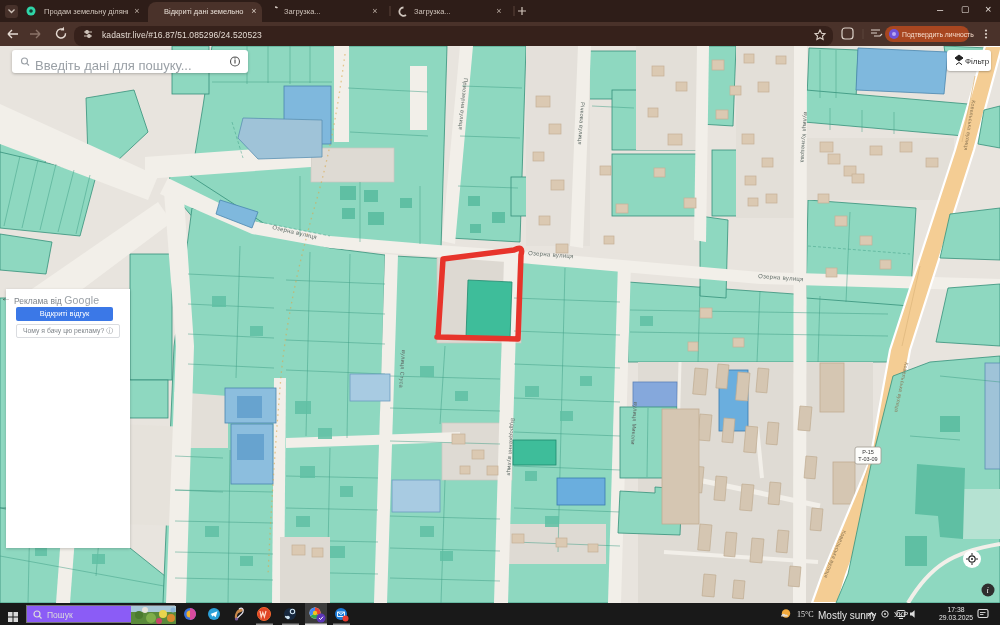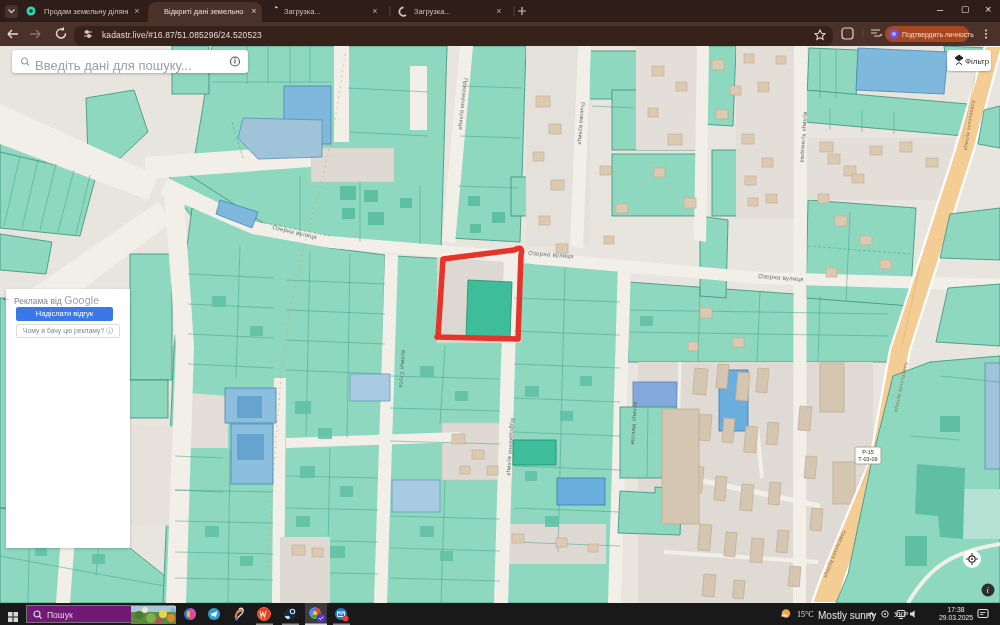--- a/index.html
+++ b/index.html
@@ -419,7 +419,7 @@
   </div>
   <div id="adpanel">
     <div class="hdr">Реклама від <b>Google</b></div>
-    <div class="bluebtn">Надіслати відгук</div>
+    <div class="bluebtn">Відкриті відгук</div>
     <div class="whitebtn">Чому я бачу цю рекламу? ⓘ</div>
   </div>
   <div id="backarr">←</div>

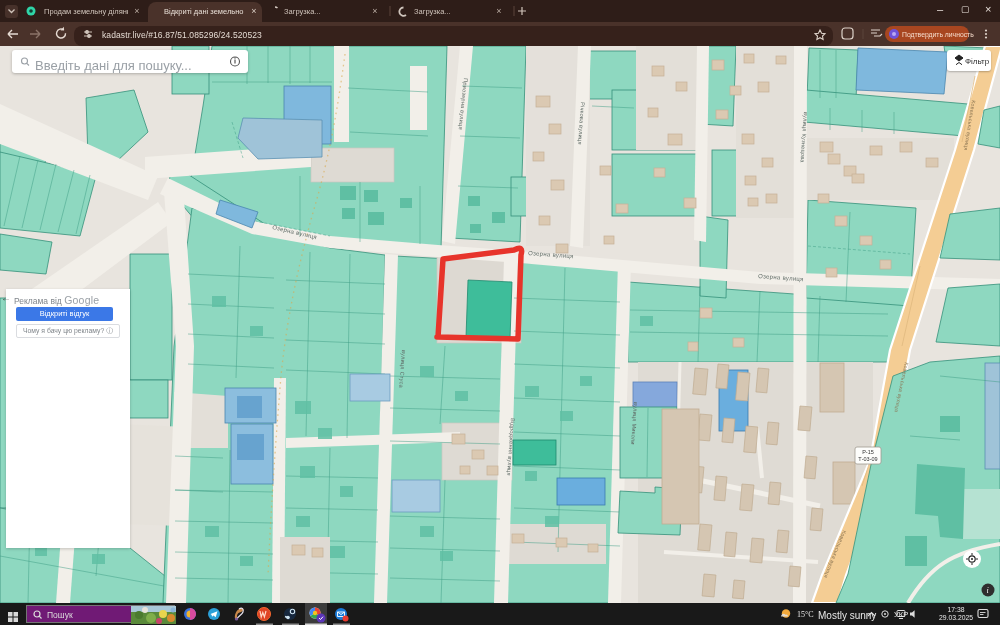--- a/index.html
+++ b/index.html
@@ -29,7 +29,7 @@
 #adpanel .whitebtn{position:absolute;left:10px;top:35px;width:104px;height:14px;border:1px solid #dadce0;border-radius:2px;color:#80868b;font-size:6.8px;text-align:center;line-height:12px;}
 #backarr{position:absolute;left:1px;top:246px;font-size:10px;color:#4a4a4a;}
 .tk{position:absolute;color:#e8e8e8;}
-#tsearch{position:absolute;left:26px;top:2px;width:149px;height:18px;background:#701a75;border:1px solid #757575;}
+#tsearch{position:absolute;left:26px;top:2px;width:149px;height:18px;background:#8b5cf6;border:1px solid #757575;}
 #tsearch span{position:absolute;left:20px;top:4px;font-size:8.5px;color:#dcdcdc;}
 </style>
 </head>

